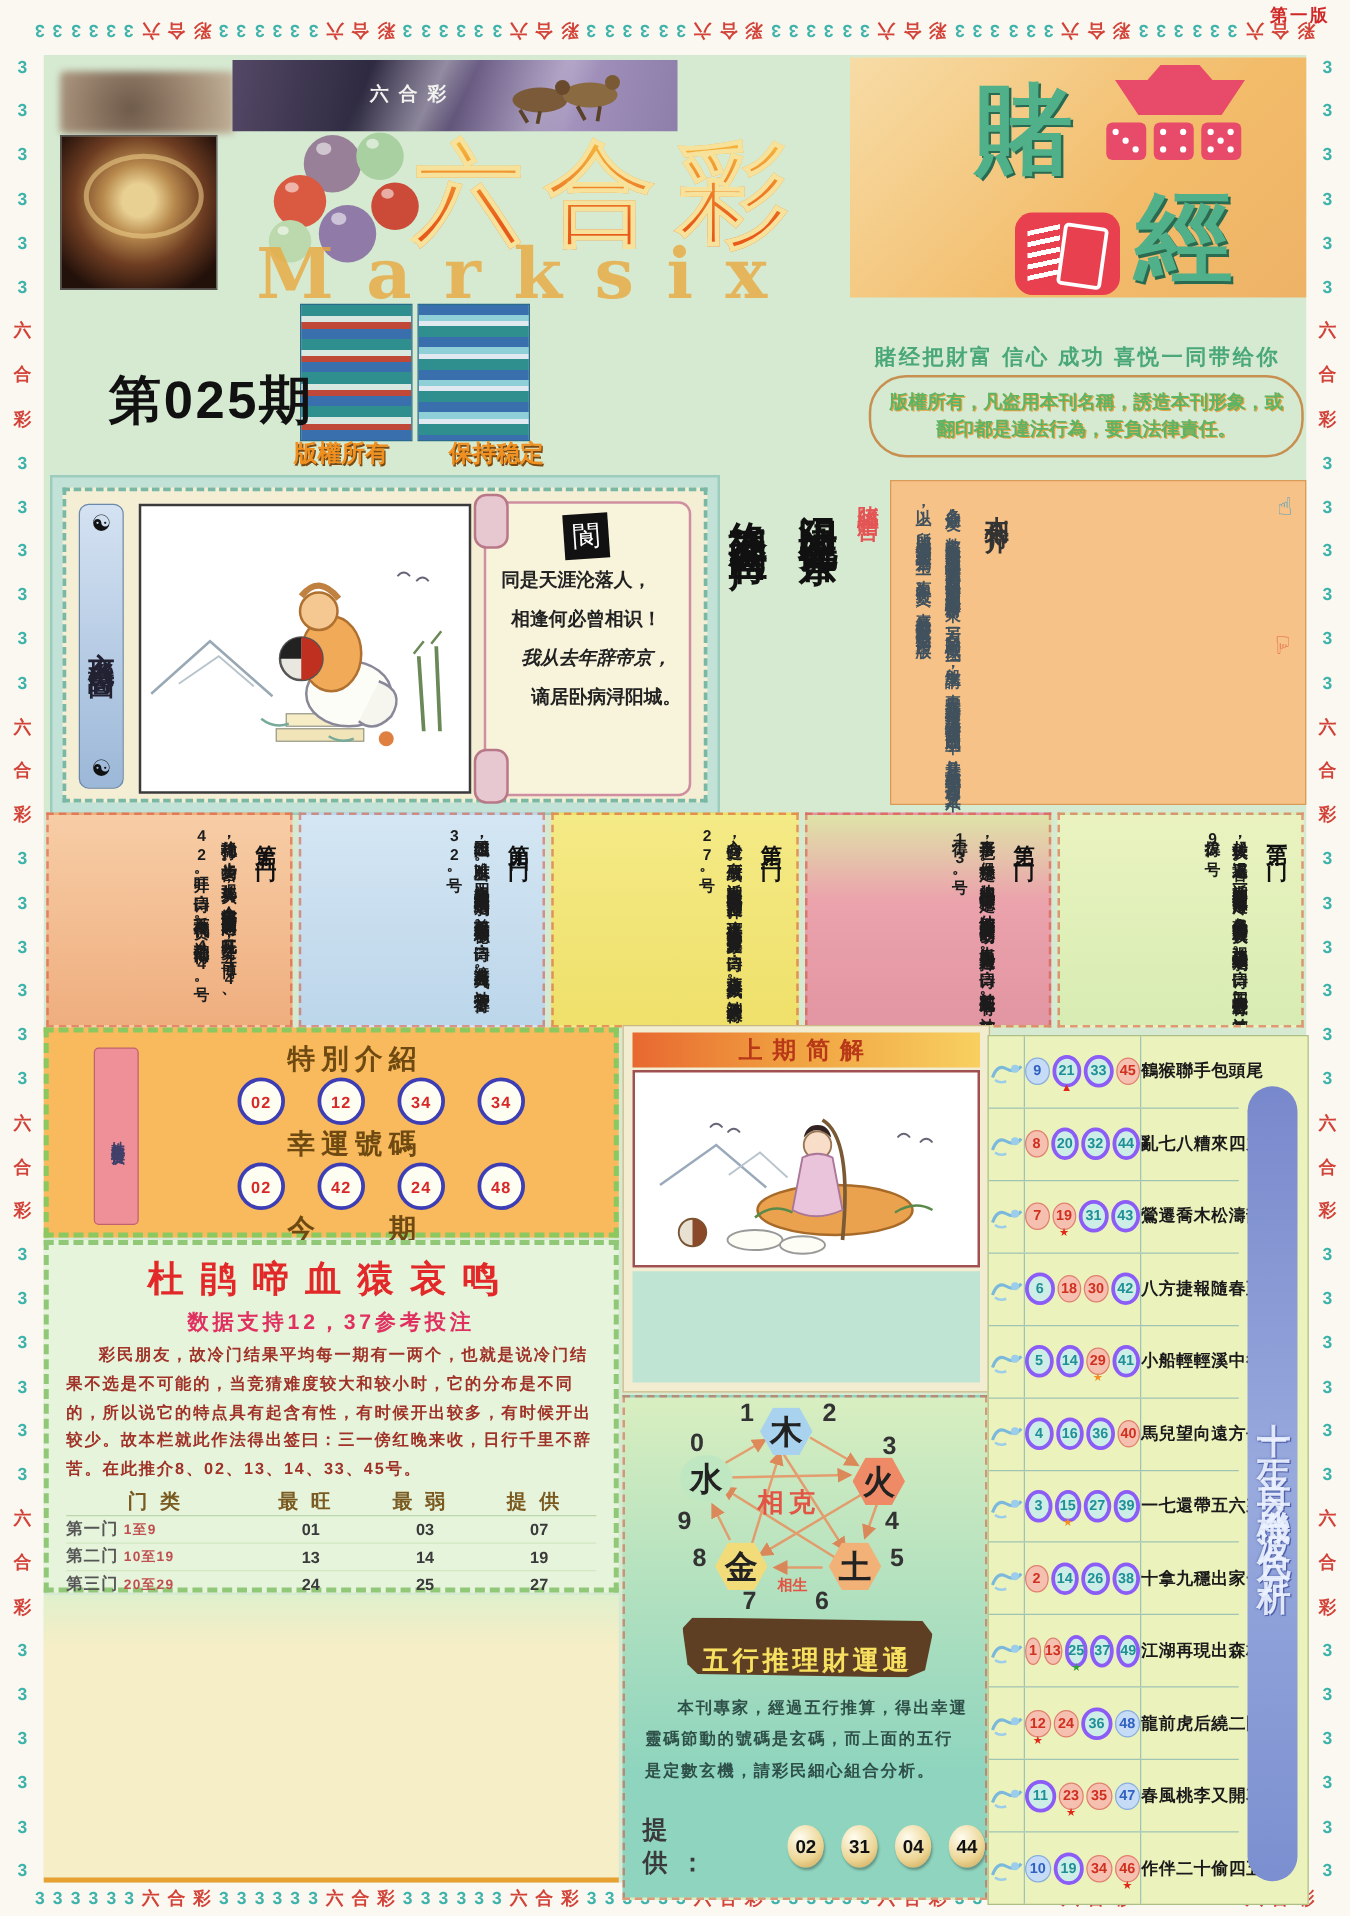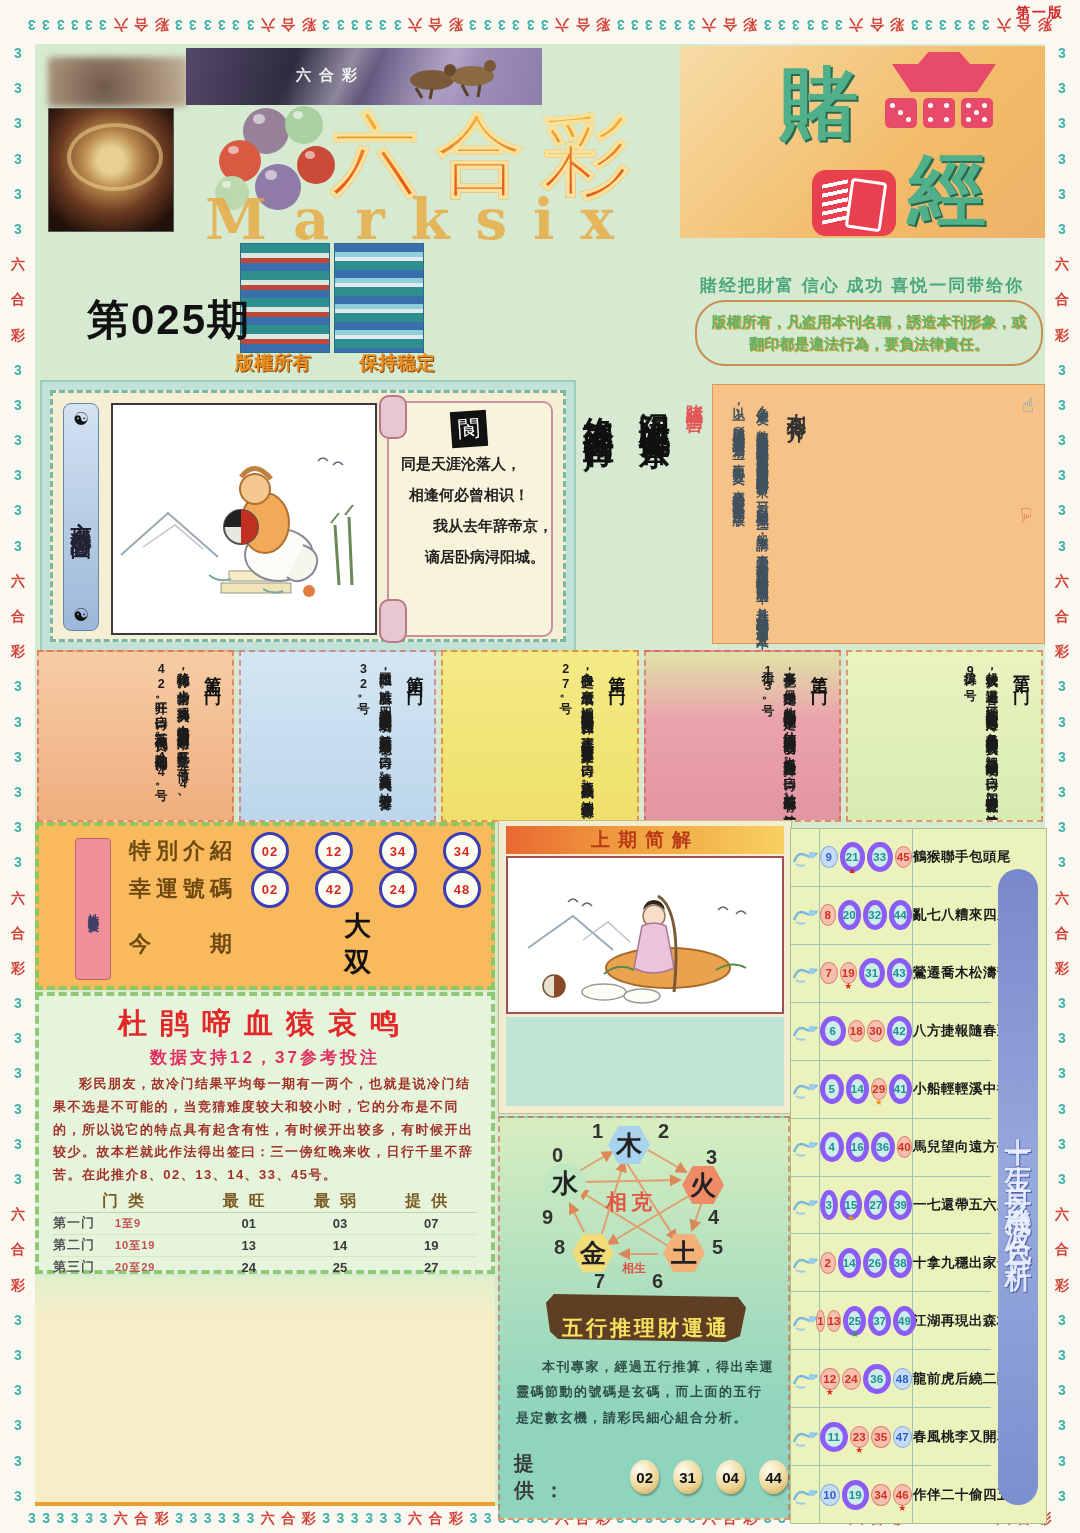--- a/index.html
+++ b/index.html
@@ -98,7 +98,7 @@
     display:flex;align-items:center;justify-content:center;transform:rotate(-4deg);font-family:"DejaVu Serif",serif;}
   .poem-lines{position:absolute;left:8px;top:52px;width:146px;}
   .poem-lines div{font-size:15px;font-weight:bold;color:#222;margin-bottom:12px;white-space:nowrap;}
-  .pl1{margin-left:4px;} .pl2{margin-left:12px;} .pl3{margin-left:36px;} .pl4{margin-left:28px;margin-top:12px;}
+  .pl1{margin-left:4px;} .pl2{margin-left:12px;} .pl3{margin-left:20px;font-style:italic;} .pl4{margin-left:28px;margin-top:12px;}
 
   .vbig{position:absolute;writing-mode:vertical-rl;text-orientation:upright;font-weight:bold;color:#111;
     font-size:31px;letter-spacing:4px;line-height:1.1;}

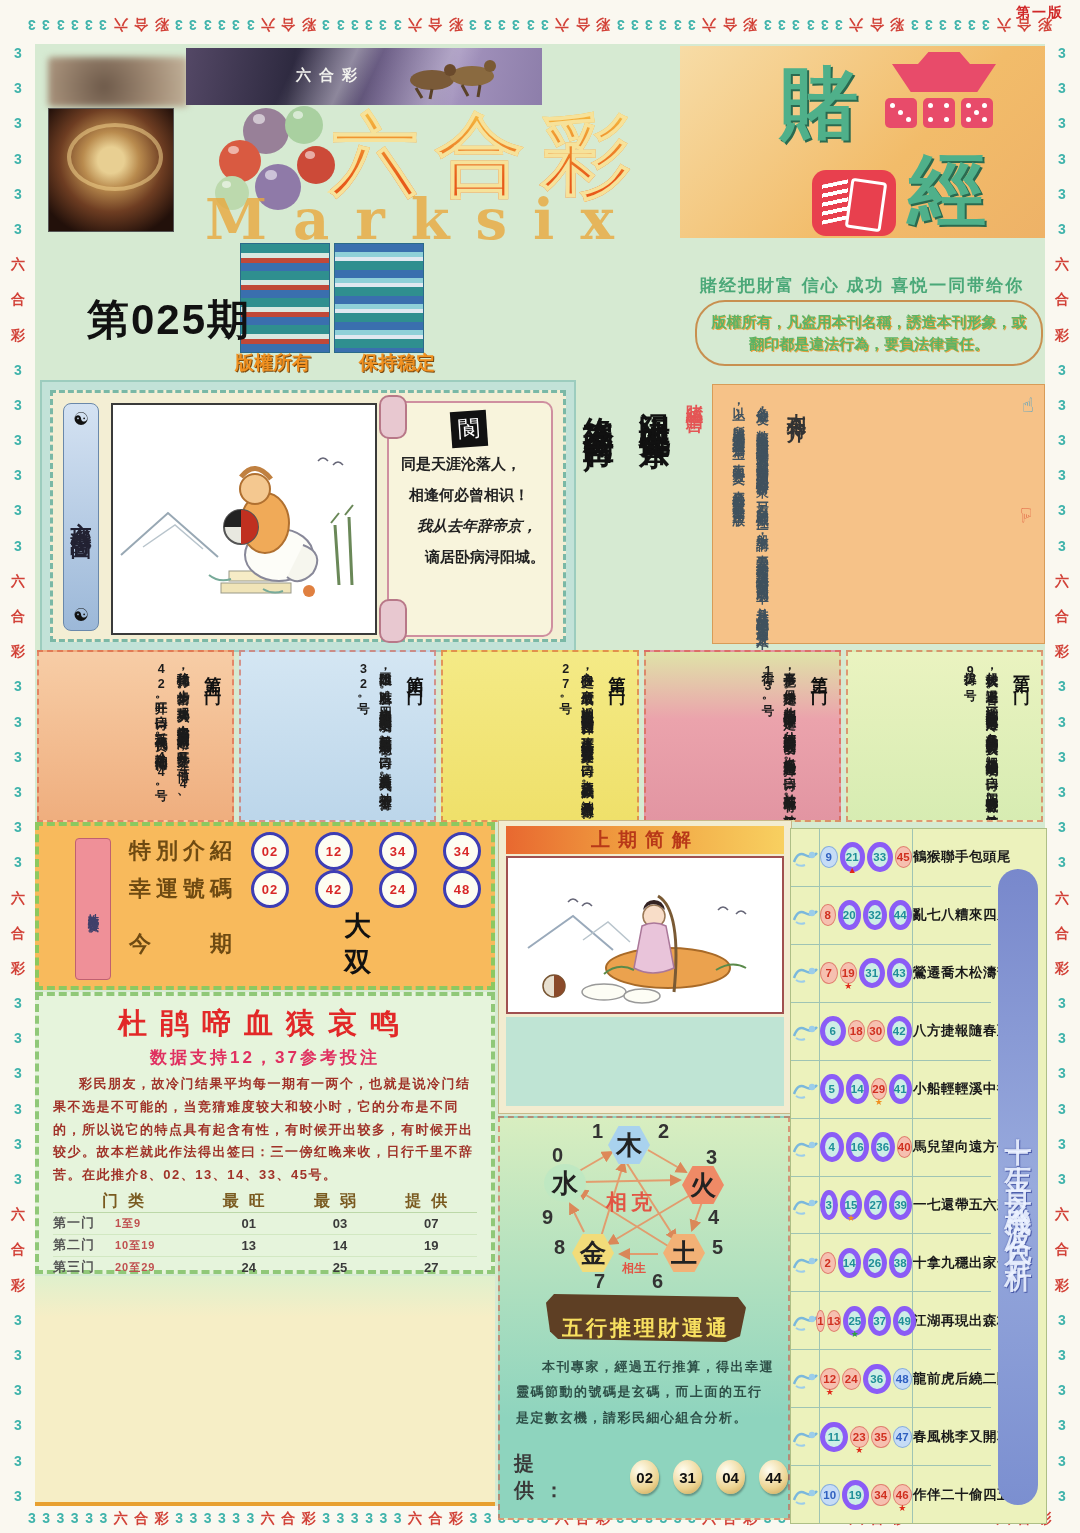--- a/index.html
+++ b/index.html
@@ -136,7 +136,7 @@
     border-radius:4px;writing-mode:vertical-rl;text-orientation:upright;font-size:11px;font-weight:bold;color:#40406a;
     display:flex;align-items:center;justify-content:center;letter-spacing:1px;}
   .sp-rows{position:absolute;left:90px;top:6px;right:10px;bottom:6px;display:flex;flex-direction:column;justify-content:space-around;}
-  .sp-row{display:flex;align-items:center;}
+  .sp-row{display:flex;align-items:center;flex-direction:column;}
   .sp-label{width:150px;font-size:22px;font-weight:bold;color:#6e4a12;letter-spacing:5px;
     font-family:"DejaVu Serif","Liberation Serif",serif;}
   .sp-circles{display:flex;gap:26px;}

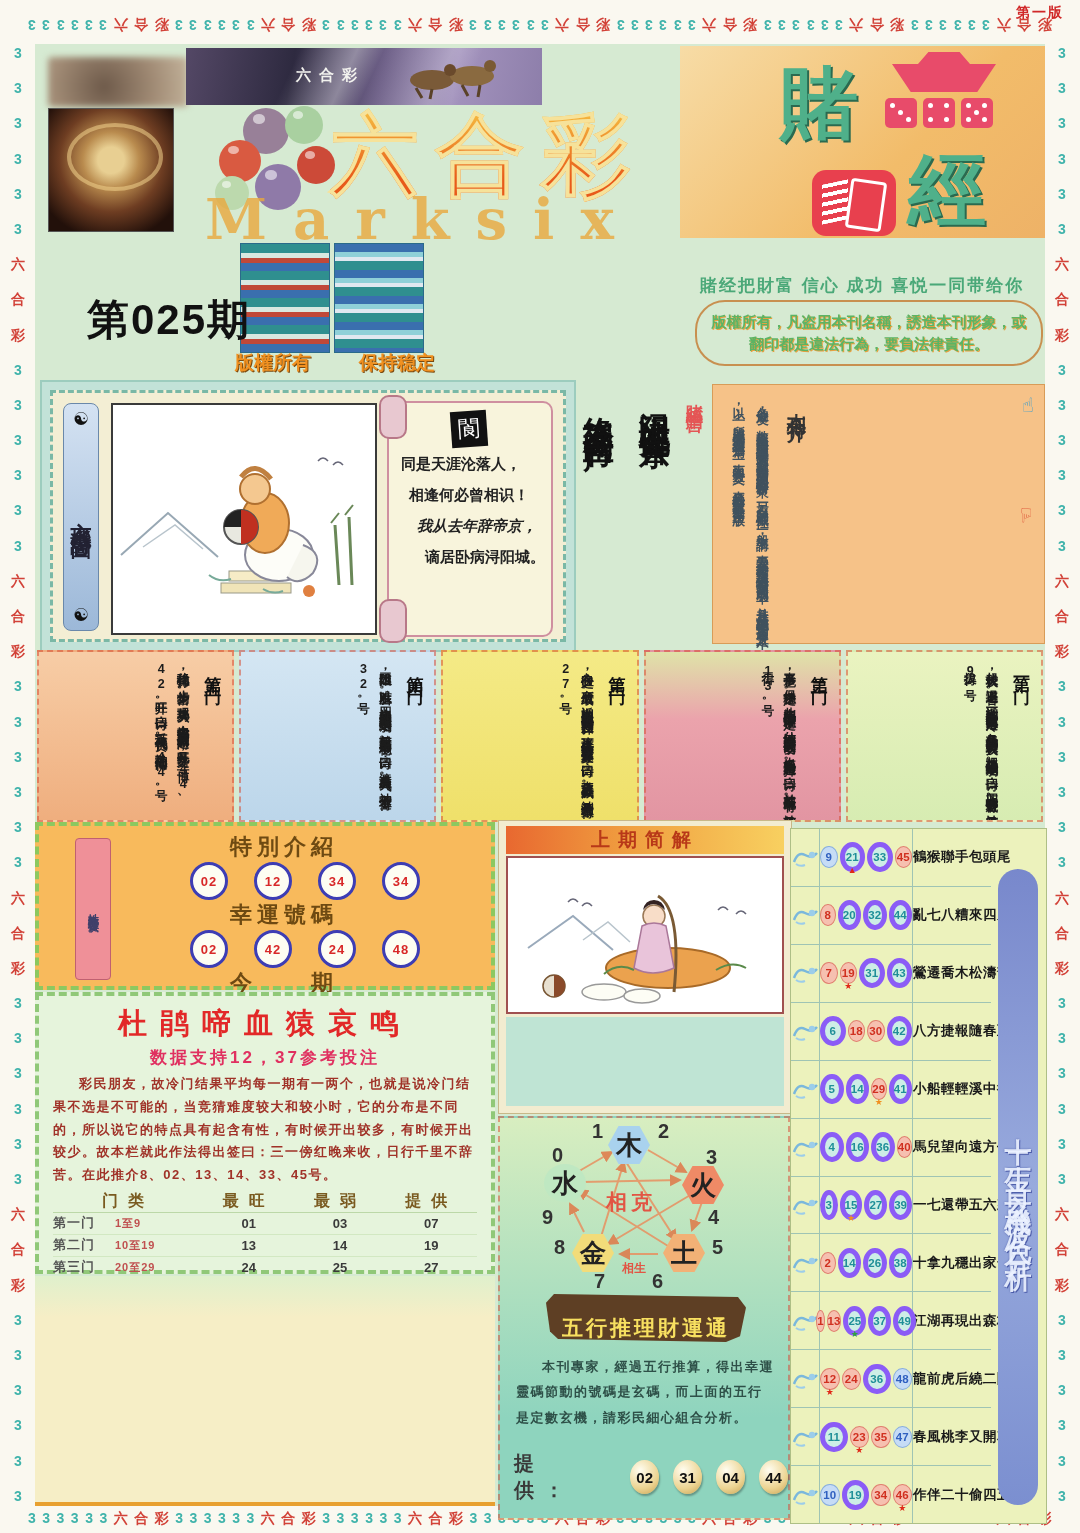--- a/index.html
+++ b/index.html
@@ -209,7 +209,7 @@
   .z-nums{width:92px;display:flex;gap:2px;justify-content:center;border-right:1px solid #9fc4b4;height:100%;align-items:center;}
   .z-ball{position:relative;width:20px;height:20px;border-radius:50%;display:flex;align-items:center;justify-content:center;
     font-size:11.5px;font-weight:bold;}
-  .zc-teal{background:#cdeee6;color:#1f8f98;border:5px solid #8b5cf6;}
+  .zc-teal{background:#cdeee6;color:#1f8f98;border:3px solid #8b5cf6;}
   .zc-red{background:#f6c0b0;color:#d03020;border:1px solid #e08070;}
   .zc-blue{background:#c6dcf6;color:#3060c0;border:1px solid #88aede;}
   .z-mark{position:absolute;left:50%;top:19px;transform:translateX(-50%);font-size:9px;font-style:normal;line-height:1;}

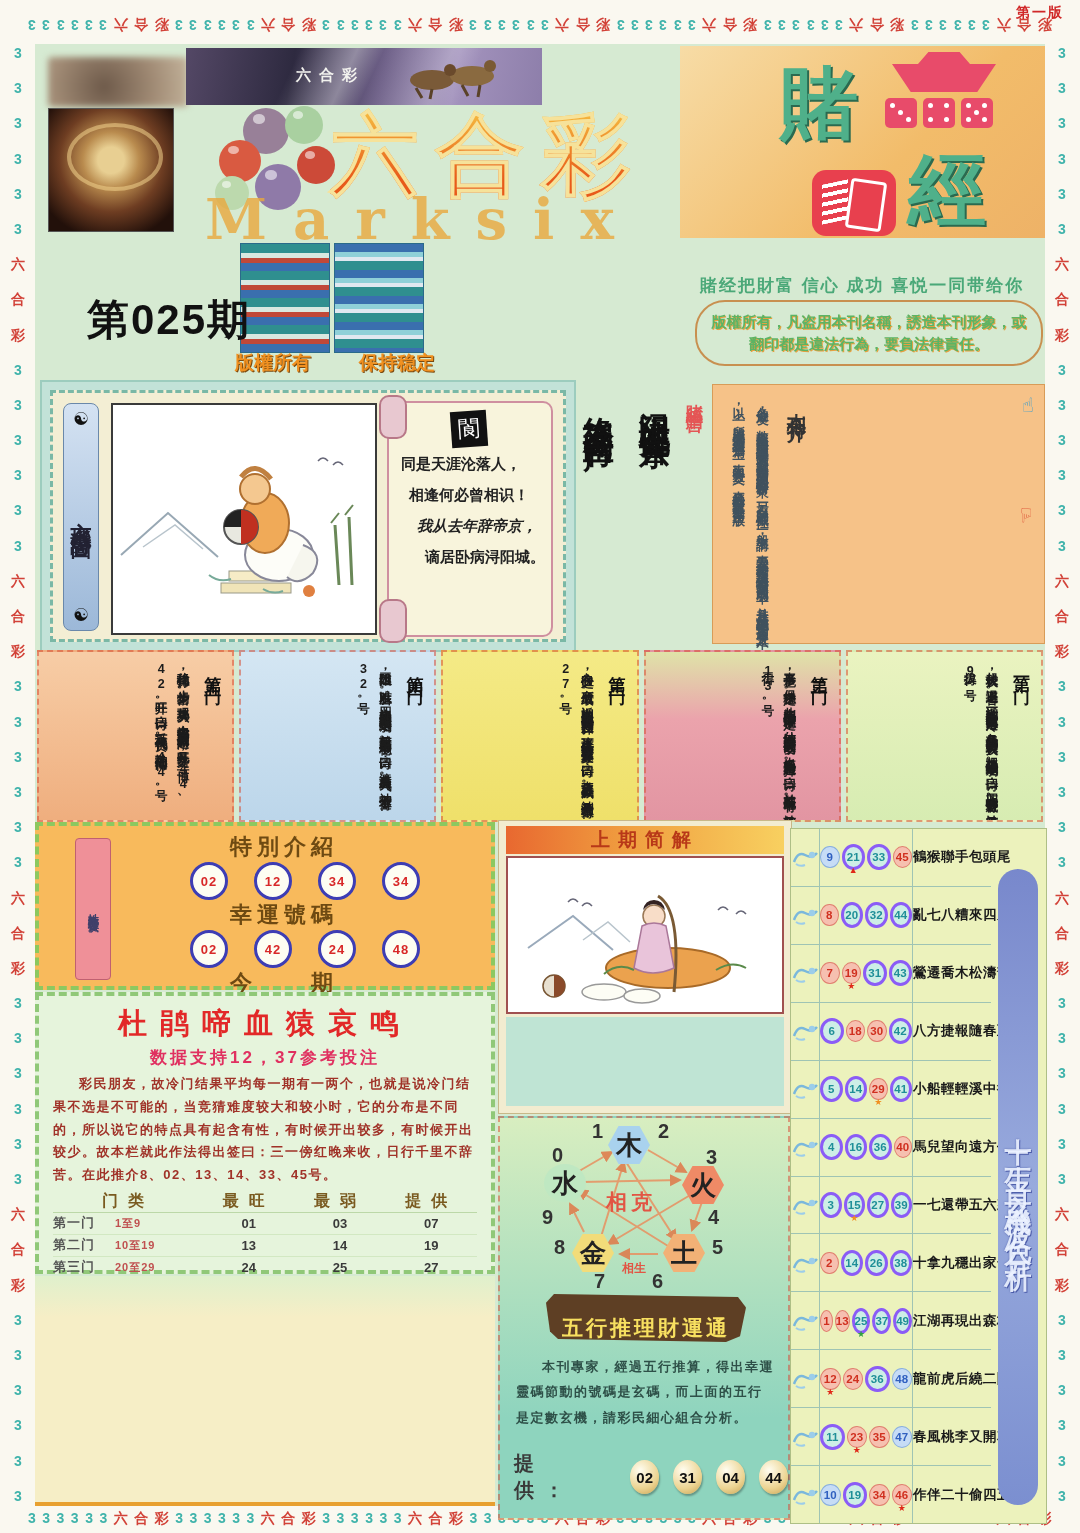--- a/index.html
+++ b/index.html
@@ -159,7 +159,7 @@
   .dvt-row{font-size:13px;font-weight:bold;color:#3a3a3a;height:21px;border-bottom:1px solid #d2e8c2;}
   .dvt-row .c{text-align:center;}
   .dvt-door{color:#555;letter-spacing:1px;}
-  .dvt-range{color:#c05050;font-size:11px;margin-left:20px;}
+  .dvt-range{color:#c05050;font-size:11px;margin-left:4px;}
 
   .emptybox{position:absolute;left:0;top:1232px;width:460px;height:226px;
     background:linear-gradient(180deg,#dff0cc,#f6eec6 18%);border-bottom:4px solid #e8a030;}

